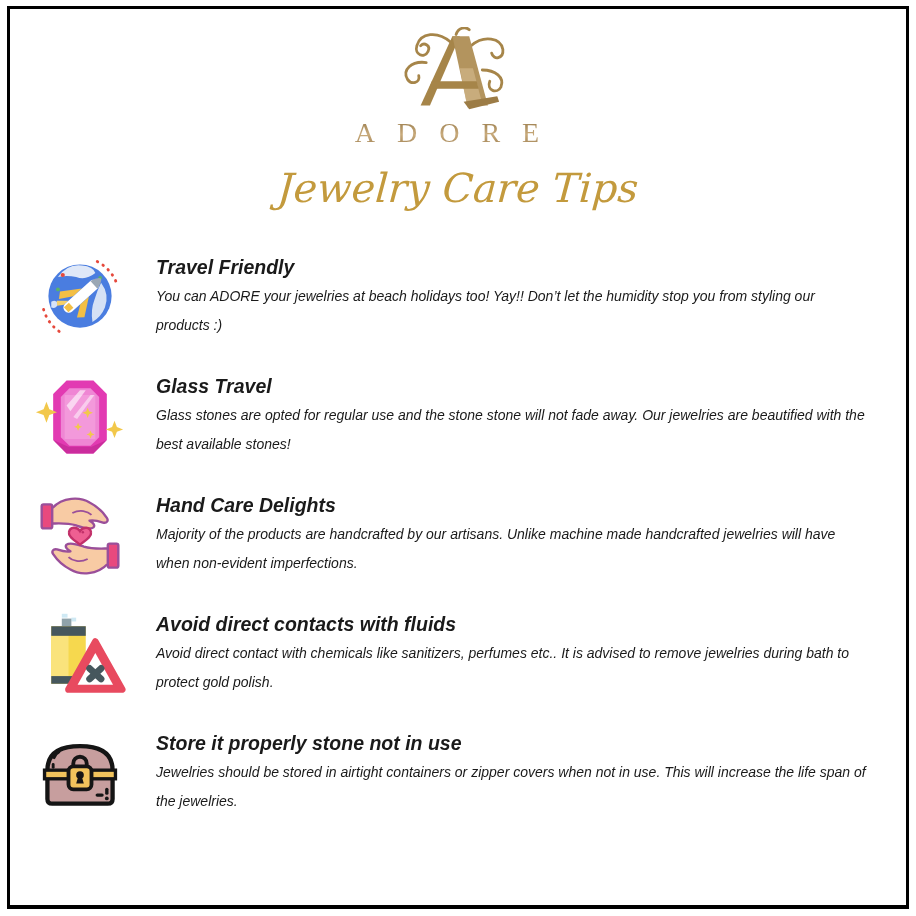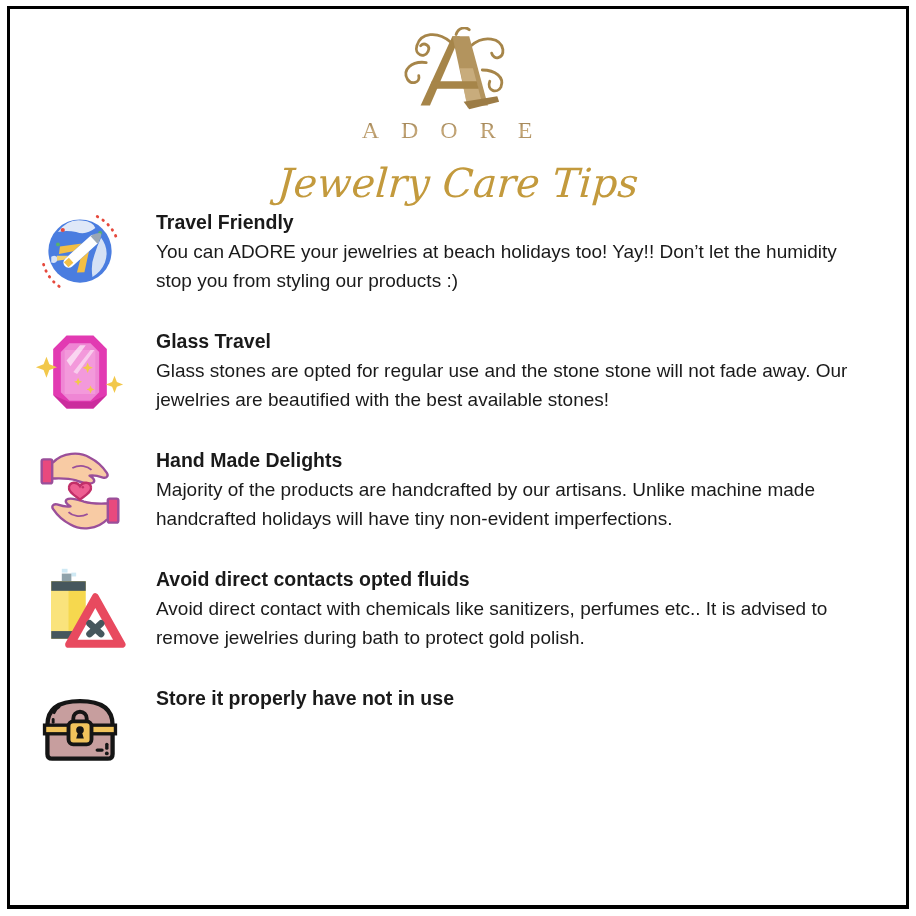--- a/index.html
+++ b/index.html
@@ -17,7 +17,7 @@
   .brand-name{
     margin-top:4px;
     font-family:"Liberation Serif", serif;
-    font-size:24px; font-weight:400;
+    font-size:28px; font-weight:400;
     letter-spacing:22px; 
     color:#a5854f;
     background:linear-gradient(180deg,#8d7040 0%,#c9ab7c 55%,#96784a 100%);

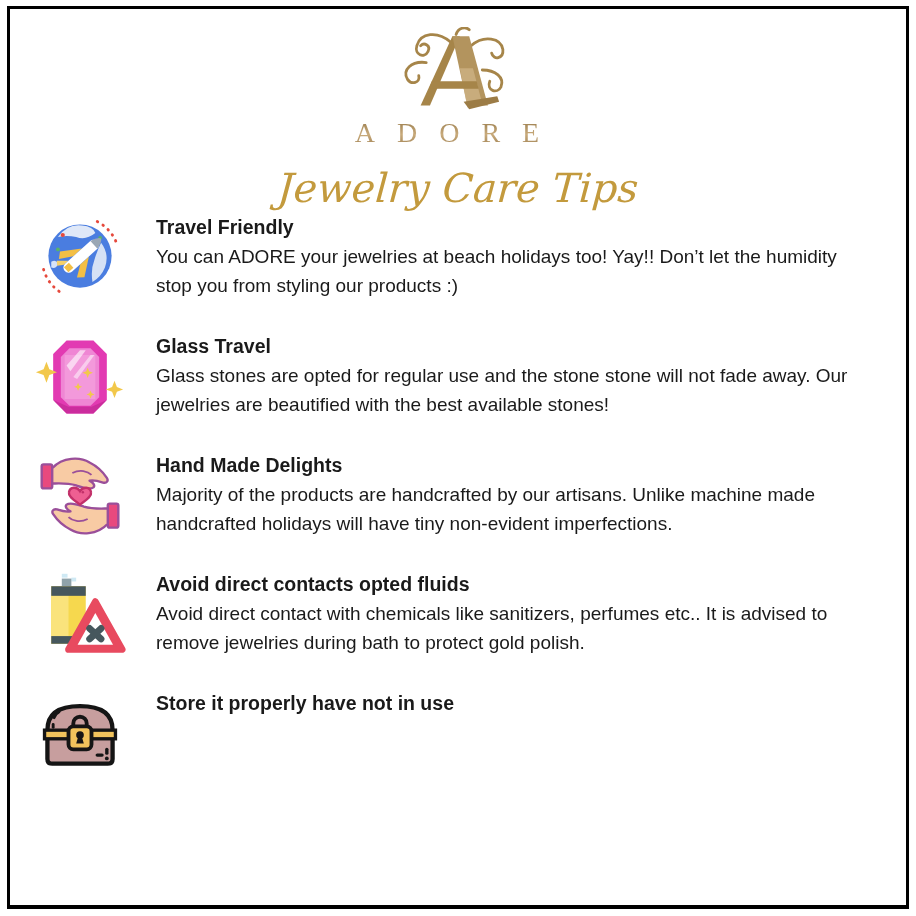--- a/index.html
+++ b/index.html
@@ -32,7 +32,7 @@
     color:#c39a3d;
     transform:skewX(-4deg);
   }
-  .tips{ padding:0 38px 0 24px; }
+  .tips{ margin-top:40px; padding:0 38px 0 24px;font-style:italic; }
   .tip-row{ display:flex; align-items:flex-start; gap:30px; margin-bottom:25px; }
   .tip-icon{ width:92px; height:94px; flex:none; }
   .tip-icon svg{ width:100%; height:100%; display:block; }

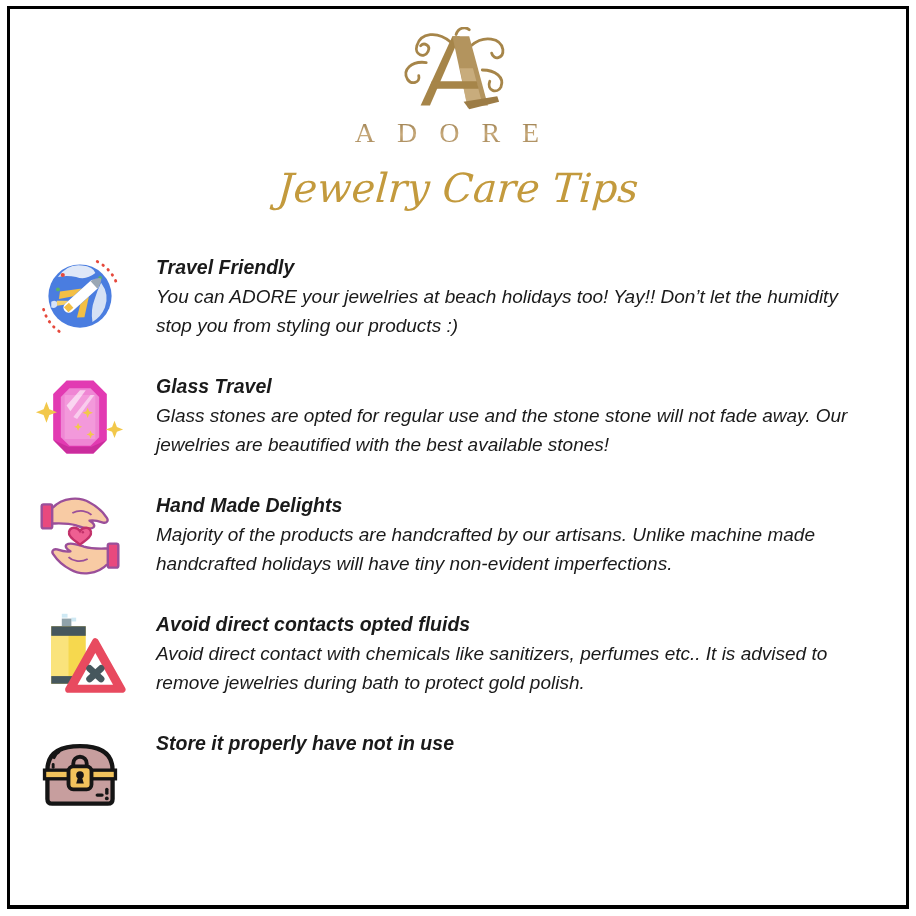--- a/index.html
+++ b/index.html
@@ -38,7 +38,7 @@
   .tip-icon svg{ width:100%; height:100%; display:block; }
   .tip-text{ flex:1; padding-top:2px; }
   .tip-title{ font-weight:bold; font-size:19.5px; line-height:29px; }
-  .tip-body{ font-size:19px; line-height:29px; }
+  .tip-body{ font-size:14px; line-height:29px; }
 </style>
 </head>
 <body>

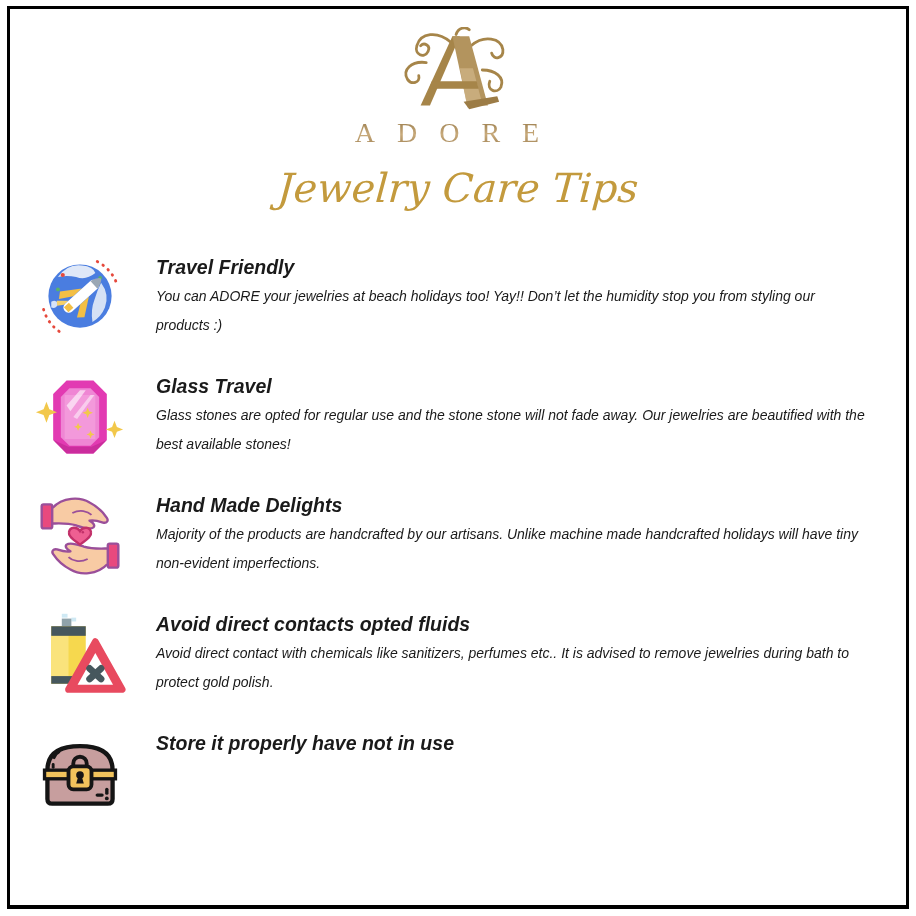--- a/index.html
+++ b/index.html
@@ -130,7 +130,7 @@
         </svg>
       </div>
       <div class="tip-text">
-        <div class="tip-title">Hand Made Delights</div>
+        <div class="tip-title">Hand Care Delights</div>
         <div class="tip-body">Majority of the products are handcrafted by our artisans. Unlike machine made handcrafted holidays will have tiny non-evident imperfections.</div>
       </div>
     </div>

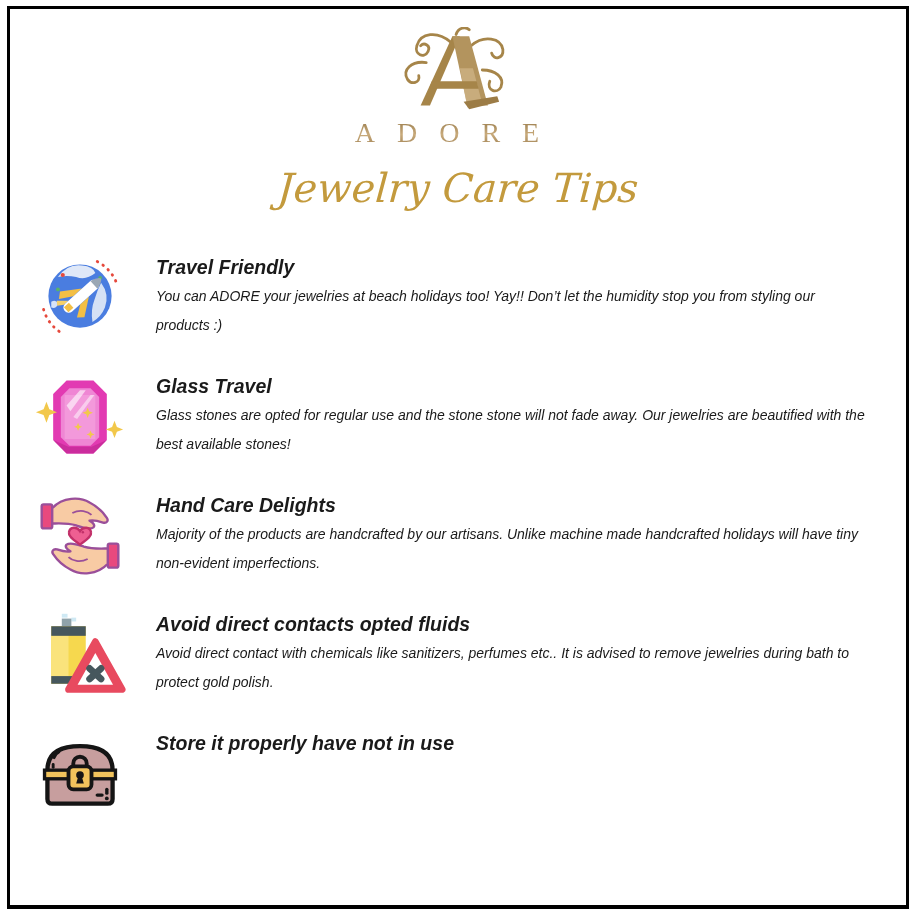--- a/index.html
+++ b/index.html
@@ -131,7 +131,7 @@
       </div>
       <div class="tip-text">
         <div class="tip-title">Hand Care Delights</div>
-        <div class="tip-body">Majority of the products are handcrafted by our artisans. Unlike machine made handcrafted holidays will have tiny non-evident imperfections.</div>
+        <div class="tip-body">Majority of the products are handcrafted by our artisans. Unlike machine made handcrafted jewelries will have when non-evident imperfections.</div>
       </div>
     </div>
 

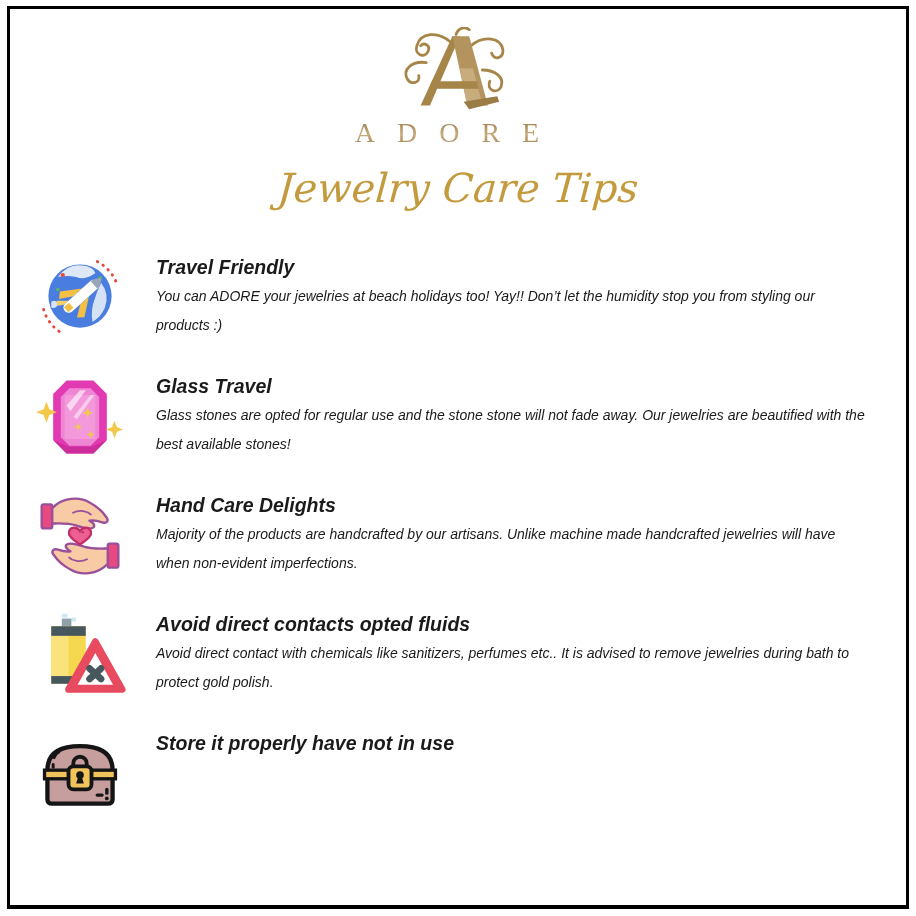--- a/index.html
+++ b/index.html
@@ -154,7 +154,7 @@
         </svg>
       </div>
       <div class="tip-text">
-        <div class="tip-title">Avoid direct contacts opted fluids</div>
+        <div class="tip-title">Avoid direct contacts with fluids</div>
         <div class="tip-body">Avoid direct contact with chemicals like sanitizers, perfumes etc.. It is advised to remove jewelries during bath to protect gold polish.</div>
       </div>
     </div>

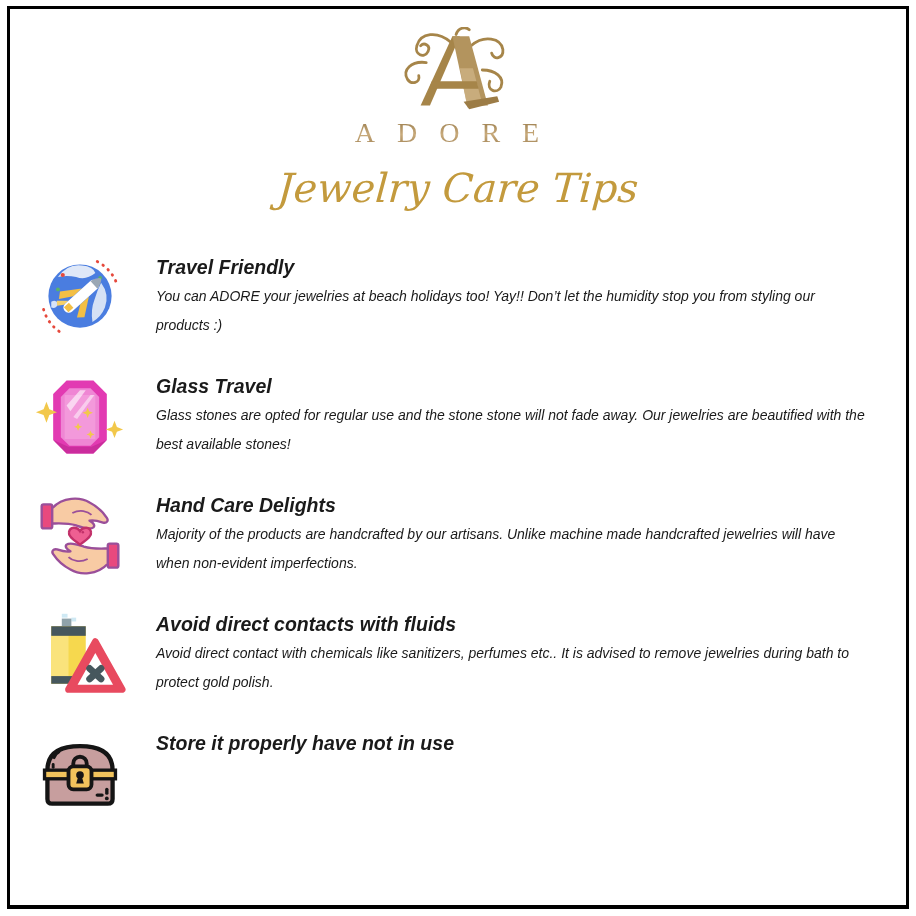--- a/index.html
+++ b/index.html
@@ -176,7 +176,7 @@
         </svg>
       </div>
       <div class="tip-text">
-        <div class="tip-title">Store it properly have not in use</div>
+        <div class="tip-title">Store it properly stone not in use</div>
       </div>
     </div>
 

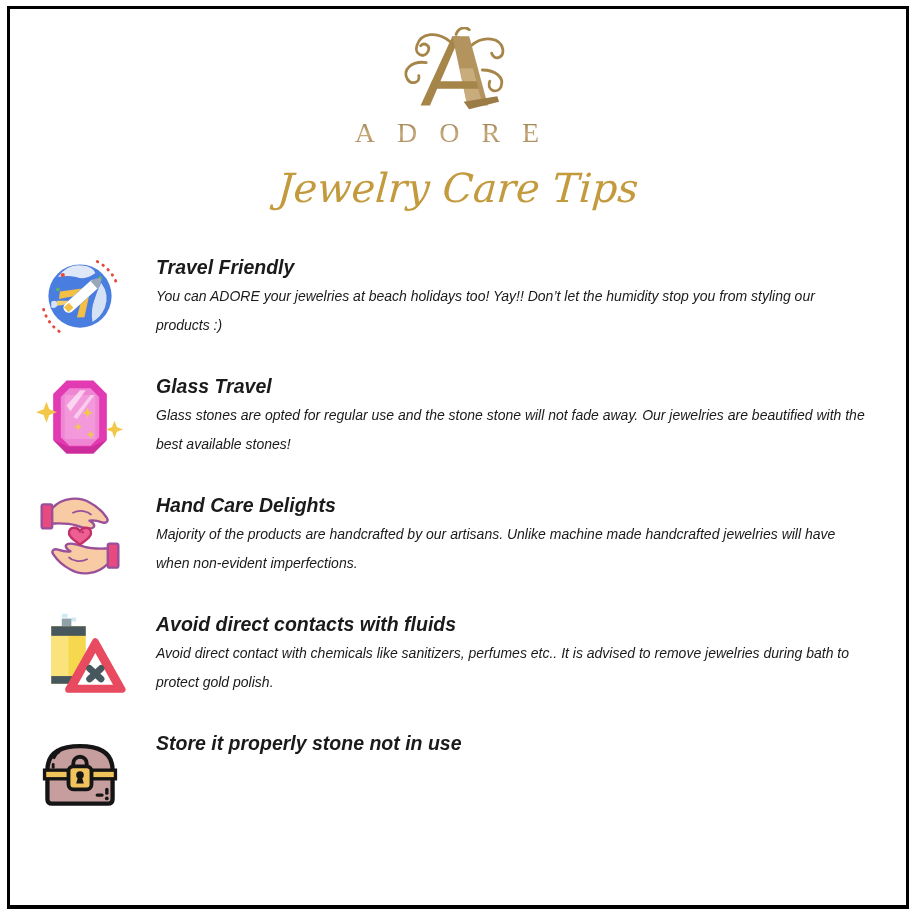--- a/index.html
+++ b/index.html
@@ -177,6 +177,7 @@
       </div>
       <div class="tip-text">
         <div class="tip-title">Store it properly stone not in use</div>
+        <div class="tip-body">Jewelries should be stored in airtight containers or zipper covers when not in use. This will increase the life span of the jewelries.</div>
       </div>
     </div>
 

